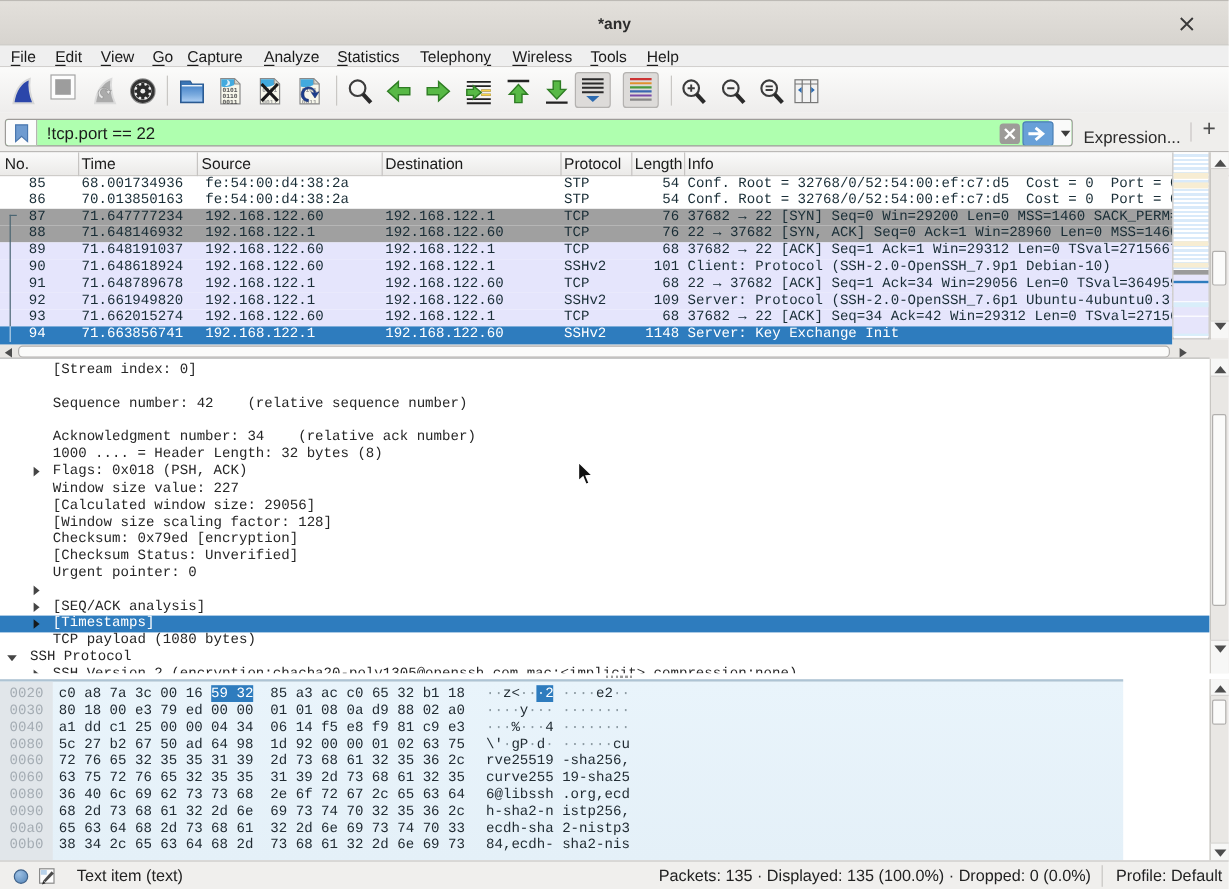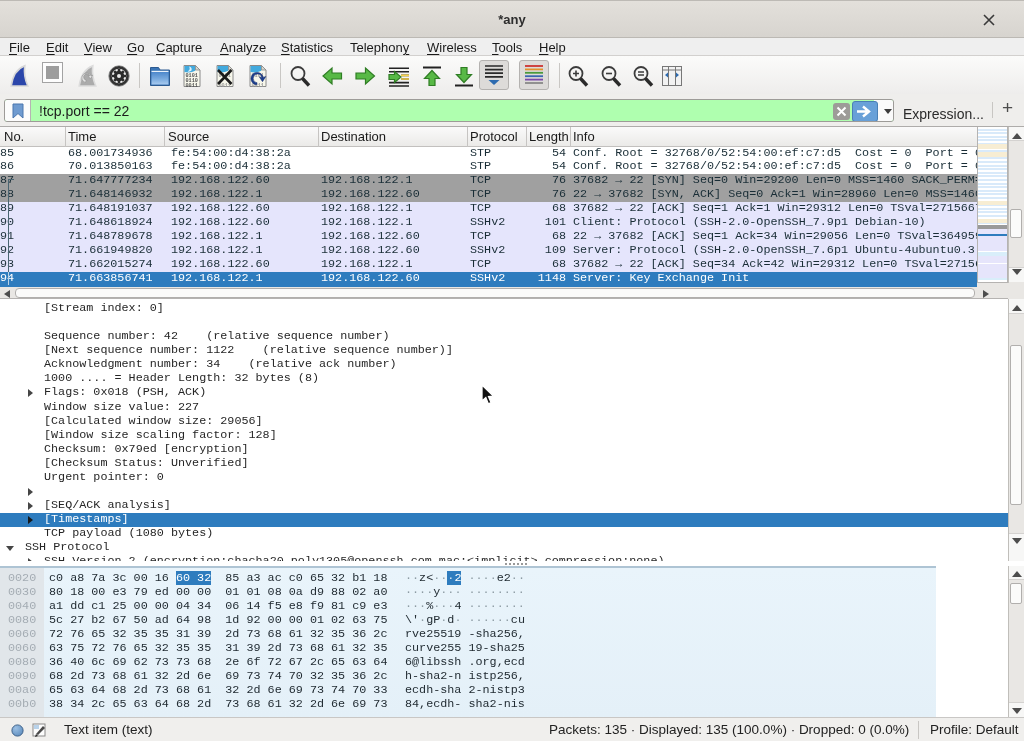--- a/index.html
+++ b/index.html
@@ -32,7 +32,7 @@
 .hsep{position:absolute;top:0;width:1px;height:20px;background:#c6c4c2}
 .prow{left:0;width:977px;height:13.95px;line-height:13.95px;color:#192d36}
 .prow span{position:absolute;white-space:pre}
-.c-no{width:62px;text-align:left;left:0}
+.c-no{width:62px;text-align:center;left:0}
 .c-time{left:68px}.c-src{left:171px}.c-dst{left:321px}.c-proto{left:470px}
 .c-len{width:566px;text-align:right;left:0}
 .c-info{left:573px;width:404px;overflow:hidden}

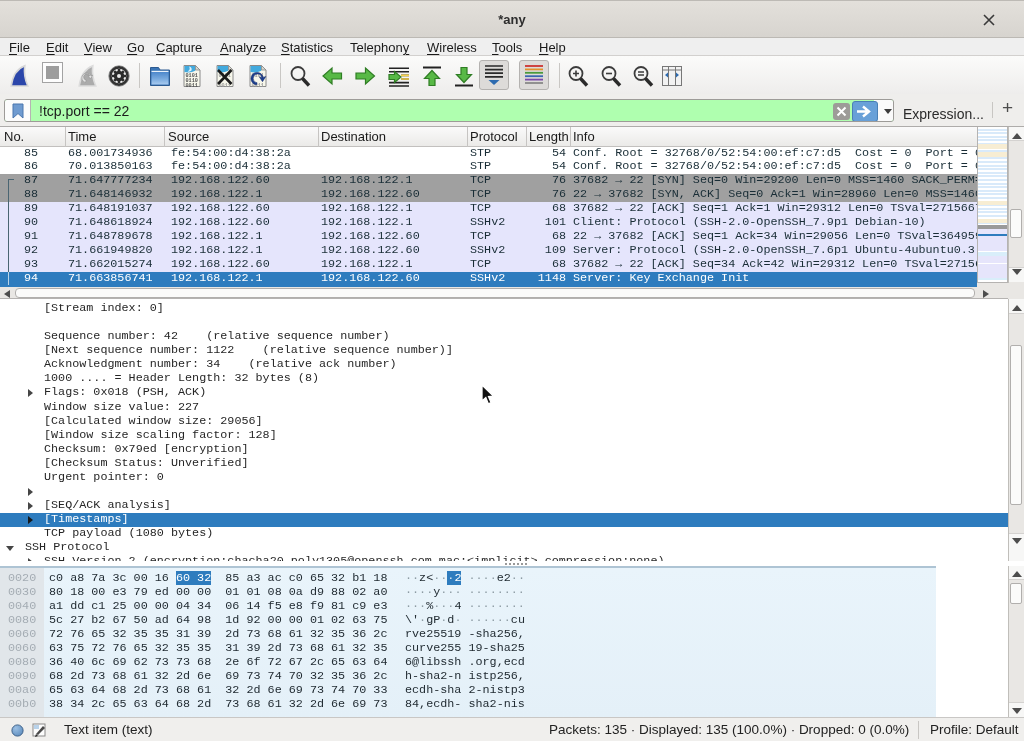--- a/index.html
+++ b/index.html
@@ -328,7 +328,6 @@
 <div class="abs" id="details">
 <div class="drow mono" style="top:3.0px"><span class="abs" style="left:44px">[Stream index: 0]</span></div>
 <div class="drow mono" style="top:31.16px"><span class="abs" style="left:44px">Sequence number: 42    (relative sequence number)</span></div>
-<div class="drow mono" style="top:45.24px"><span class="abs" style="left:44px">[Next sequence number: 1122    (relative sequence number)]</span></div>
 <div class="drow mono" style="top:59.32px"><span class="abs" style="left:44px">Acknowledgment number: 34    (relative ack number)</span></div>
 <div class="drow mono" style="top:73.4px"><span class="abs" style="left:44px">1000 .... = Header Length: 32 bytes (8)</span></div>
 <div class="drow mono" style="top:87.48px"><i class="abs tri" style="left:28px"></i><span class="abs" style="left:44px">Flags: 0x018 (PSH, ACK)</span></div>

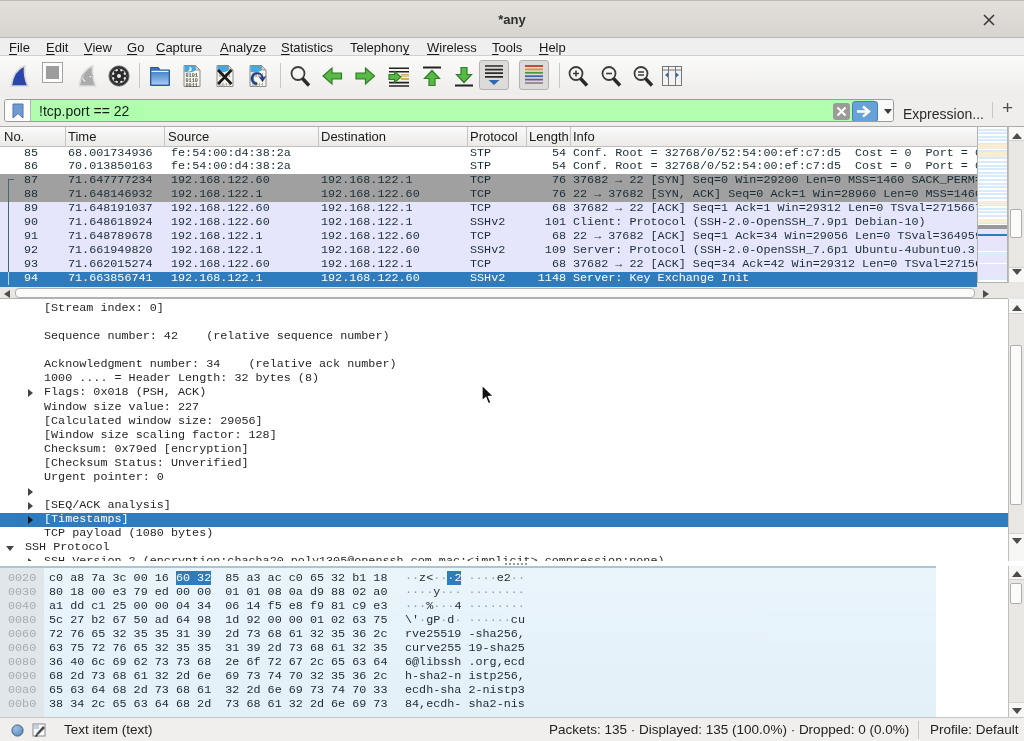--- a/index.html
+++ b/index.html
@@ -346,7 +346,7 @@
 </div>
 <div class="abs" id="hexpane">
 <div class="abs" id="hexoff"></div>
-<div class="hrow mono" style="top:4px"><span class="hoff">0020</span><span class="hbytes">c0 a8 7a 3c 00 16 <span class="hl">60 32</span>  85 a3 ac c0 65 32 b1 18</span><span class="hascii"><i class="hdot">··</i>z&lt;<i class="hdot">··</i><span class="hl"><i>·</i>2</span> <i class="hdot">····</i>e2<i class="hdot">··</i></span></div>
+<div class="hrow mono" style="top:4px"><span class="hoff">0020</span><span class="hbytes">c0 a8 7a 3c 00 16 <span class="hl">59 32</span>  85 a3 ac c0 65 32 b1 18</span><span class="hascii"><i class="hdot">··</i>z&lt;<i class="hdot">··</i><span class="hl"><i>·</i>2</span> <i class="hdot">····</i>e2<i class="hdot">··</i></span></div>
 <div class="hrow mono" style="top:17.95px"><span class="hoff">0030</span><span class="hbytes">80 18 00 e3 79 ed 00 00  01 01 08 0a d9 88 02 a0</span><span class="hascii"><i class="hdot">····</i>y<i class="hdot">···</i> <i class="hdot">········</i></span></div>
 <div class="hrow mono" style="top:31.9px"><span class="hoff">0040</span><span class="hbytes">a1 dd c1 25 00 00 04 34  06 14 f5 e8 f9 81 c9 e3</span><span class="hascii"><i class="hdot">···</i>%<i class="hdot">···</i>4 <i class="hdot">········</i></span></div>
 <div class="hrow mono" style="top:45.85px"><span class="hoff">0080</span><span class="hbytes">5c 27 b2 67 50 ad 64 98  1d 92 00 00 01 02 63 75</span><span class="hascii">\'<i class="hdot">·</i>gP<i class="hdot">·</i>d<i class="hdot">·</i> <i class="hdot">······</i>cu</span></div>

